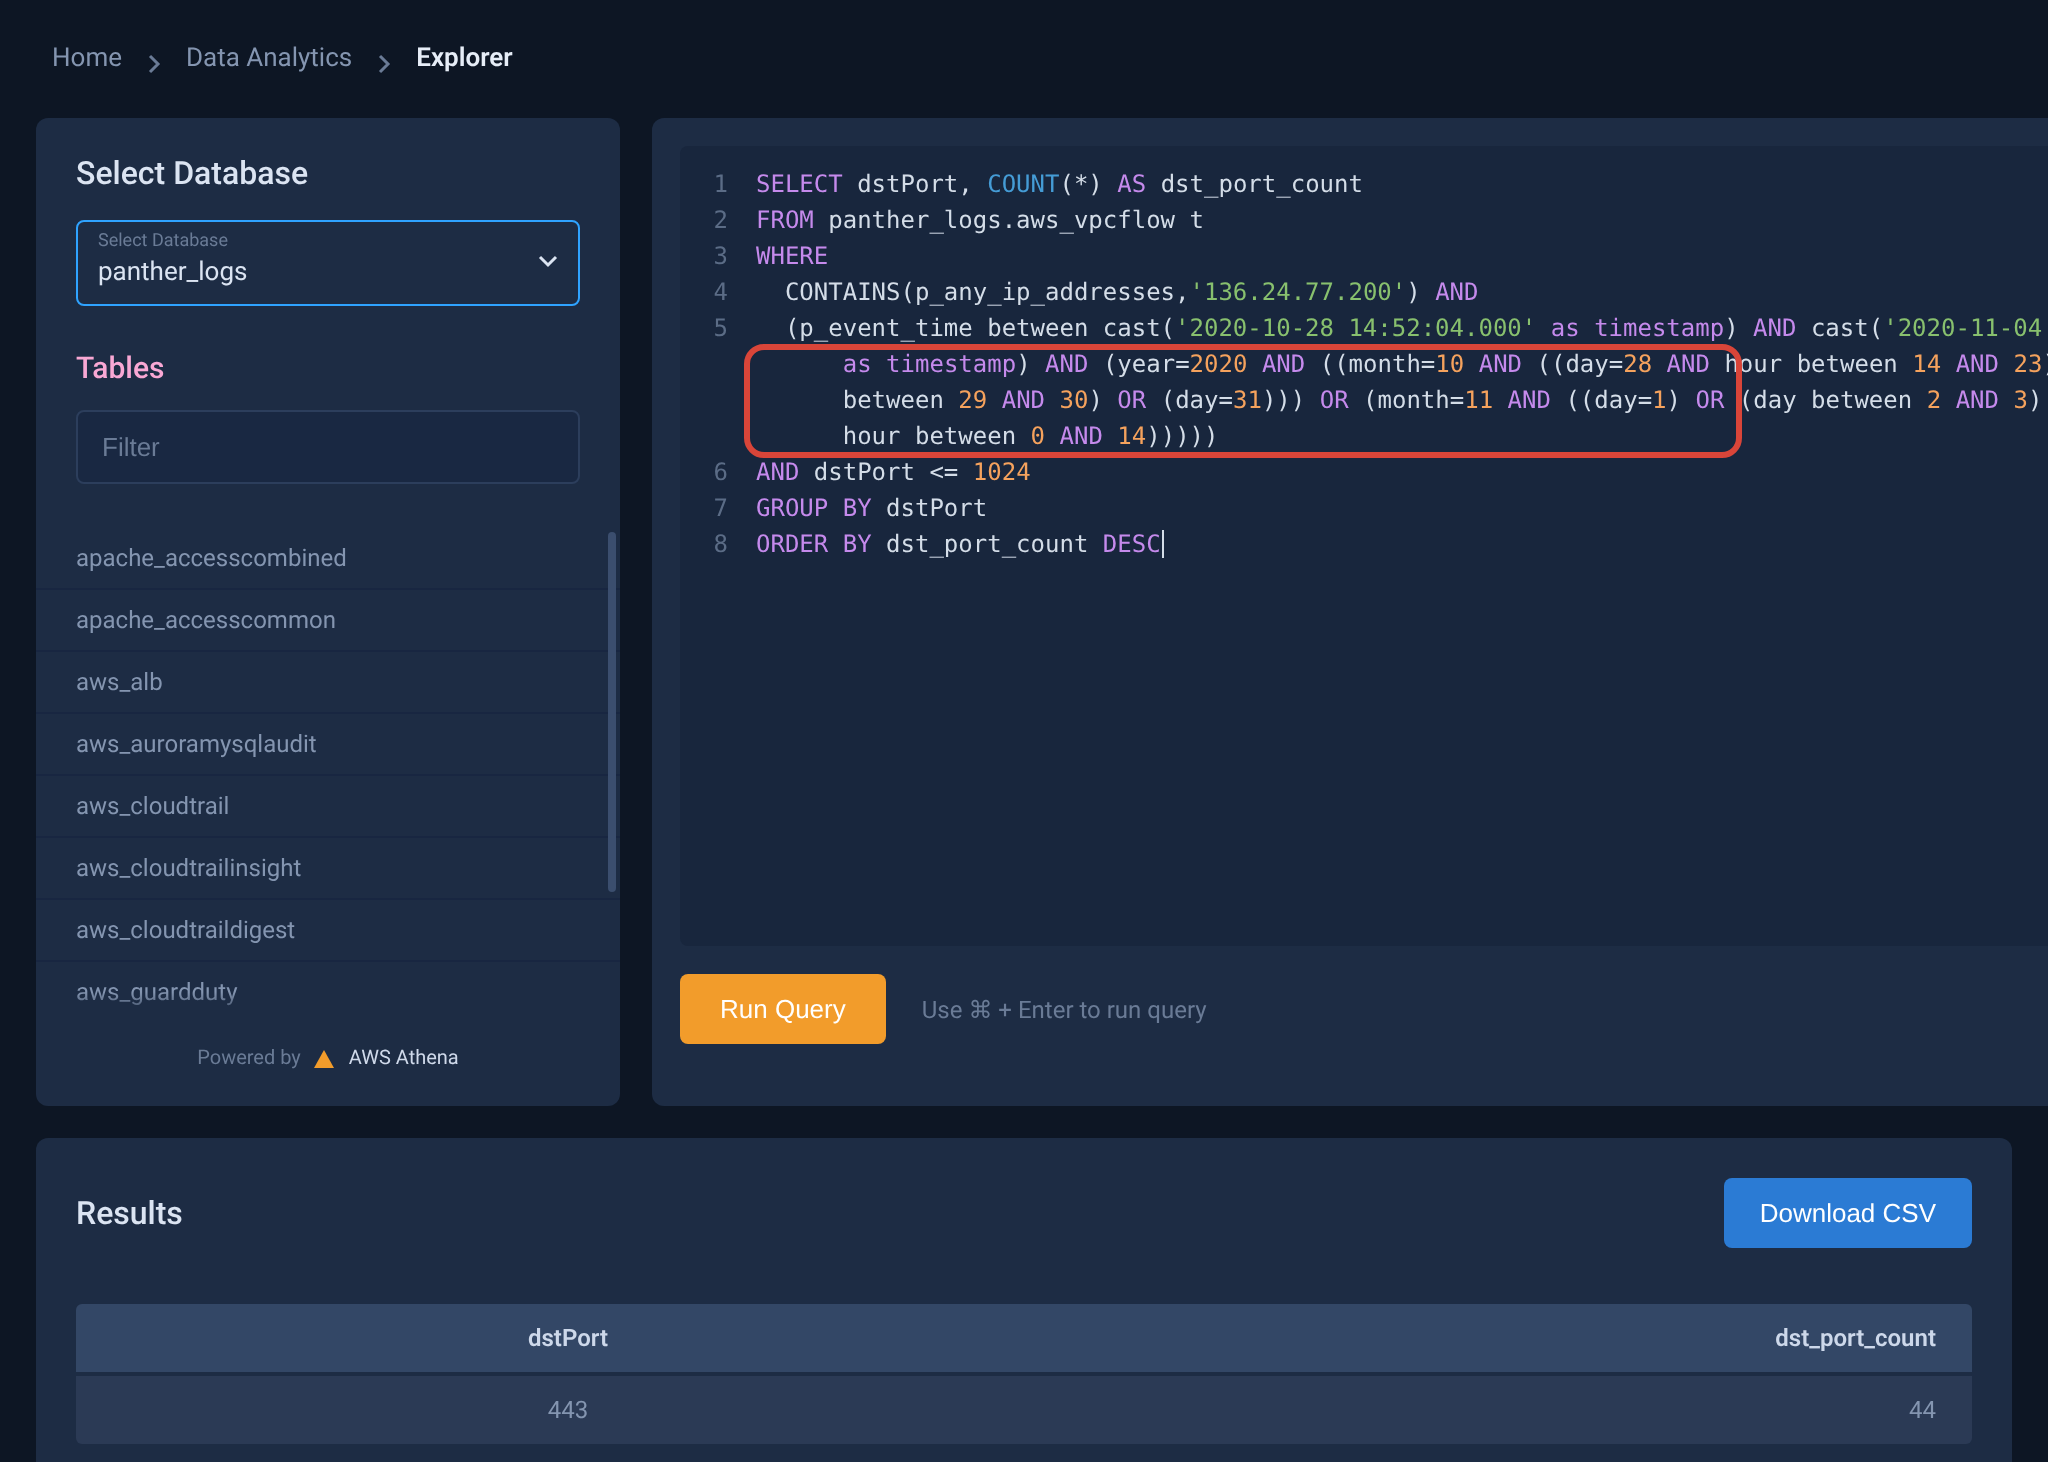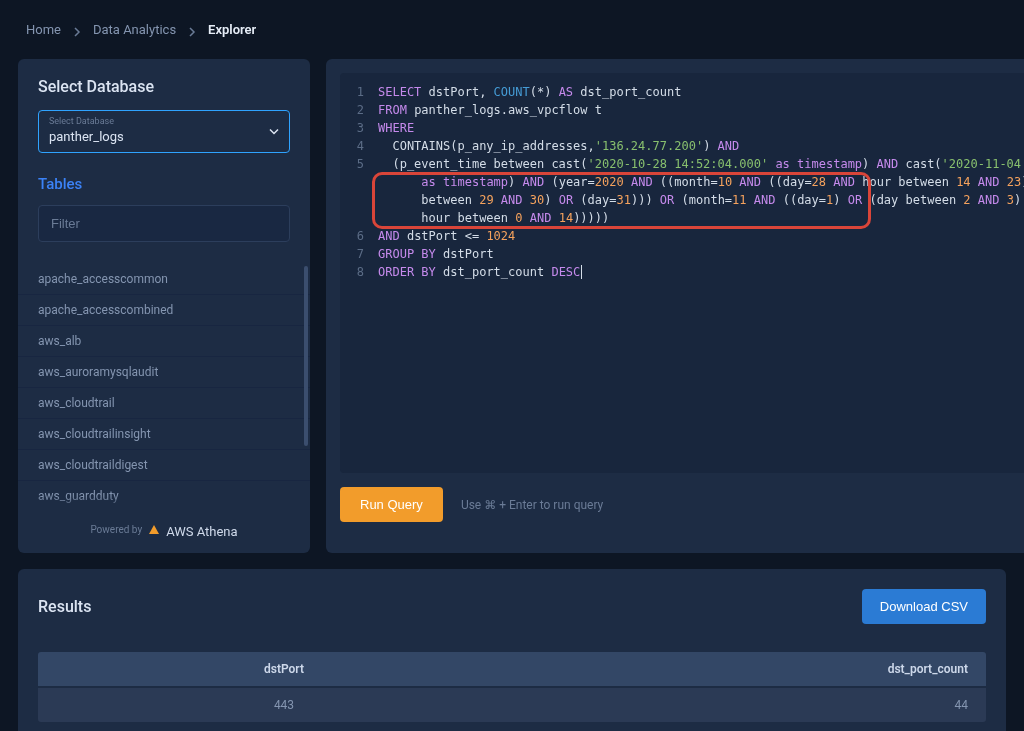--- a/index.html
+++ b/index.html
@@ -66,7 +66,7 @@
   .db-select .lbl{font-size:9px;color:var(--text-dim);line-height:1;}
   .db-select .val{font-size:13px;color:#dbe4f2;margin-top:3px;}
   .db-select .chev{position:absolute;right:10px;top:50%;transform:translateY(-50%);color:#dbe4f2;}
-  .left h3{margin:0 0 12px 0;font-size:15px;font-weight:500;color:#3b82f6;}
+  .left h3{margin:0 0 12px 0;font-size:15px;font-weight:500;color:#f9a8d4;}
   .filter{
     width:100%;
     background:var(--bg-panel2);

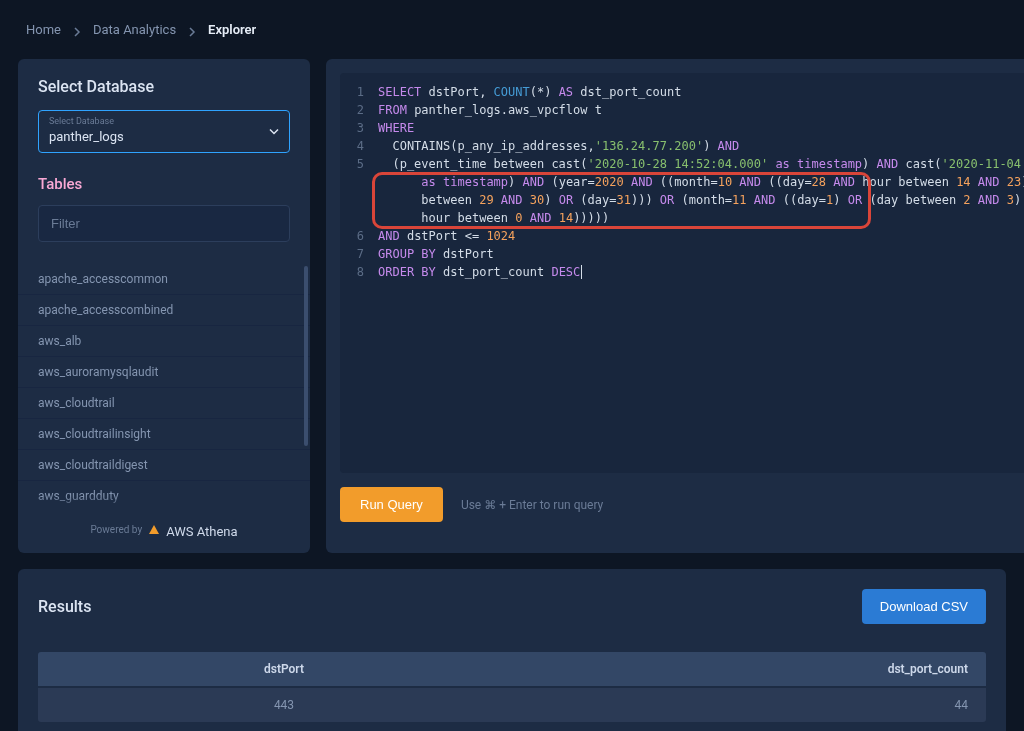--- a/index.html
+++ b/index.html
@@ -206,8 +206,8 @@
 
       <div class="table-list">
         <div class="scroll" id="tables-scroll">
+            <div class="tbl-item">apache_accesscombined</div>
             <div class="tbl-item">apache_accesscommon</div>
-            <div class="tbl-item">apache_accesscombined</div>
             <div class="tbl-item">aws_alb</div>
             <div class="tbl-item">aws_auroramysqlaudit</div>
             <div class="tbl-item">aws_cloudtrail</div>

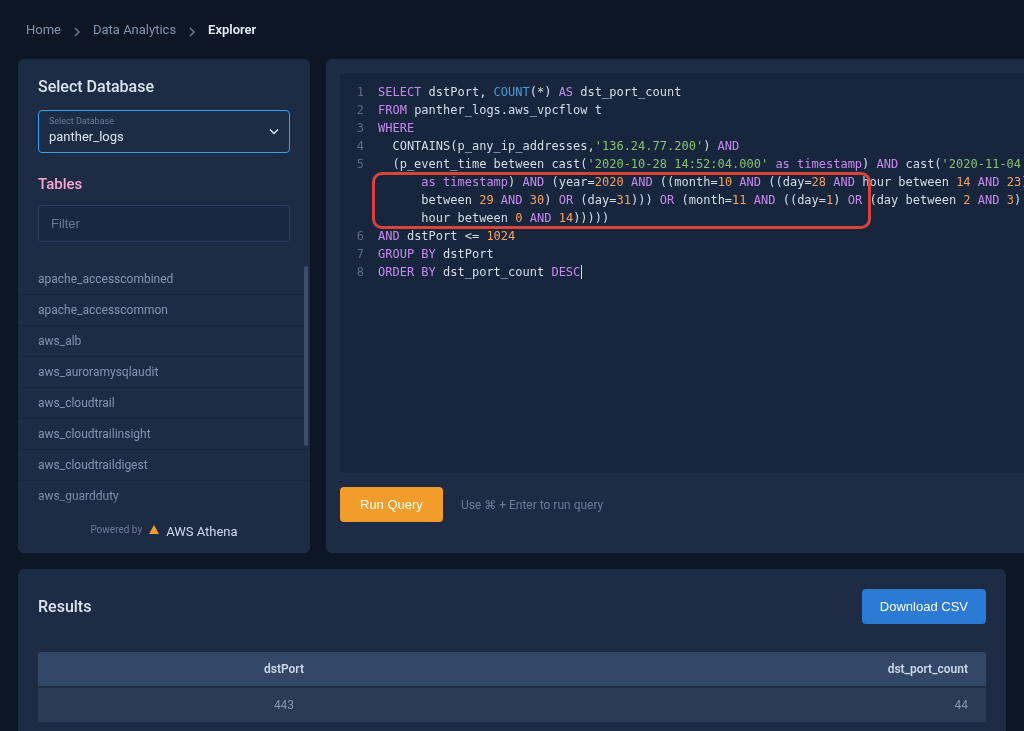--- a/index.html
+++ b/index.html
@@ -104,7 +104,7 @@
     text-align:center;font-size:10px;color:var(--text-dim);
     padding-top:14px;display:flex;justify-content:center;gap:6px;align-items:flex-start;
   }
-  .powered .athena{color:#cfd9ea;font-size:13px;}
+  .powered .athena{color:#cfd9ea;font-size:10px;}
   .right{flex:1;display:flex;flex-direction:column;padding:14px 14px 16px;}
   .editor{
     background:var(--bg-editor);

